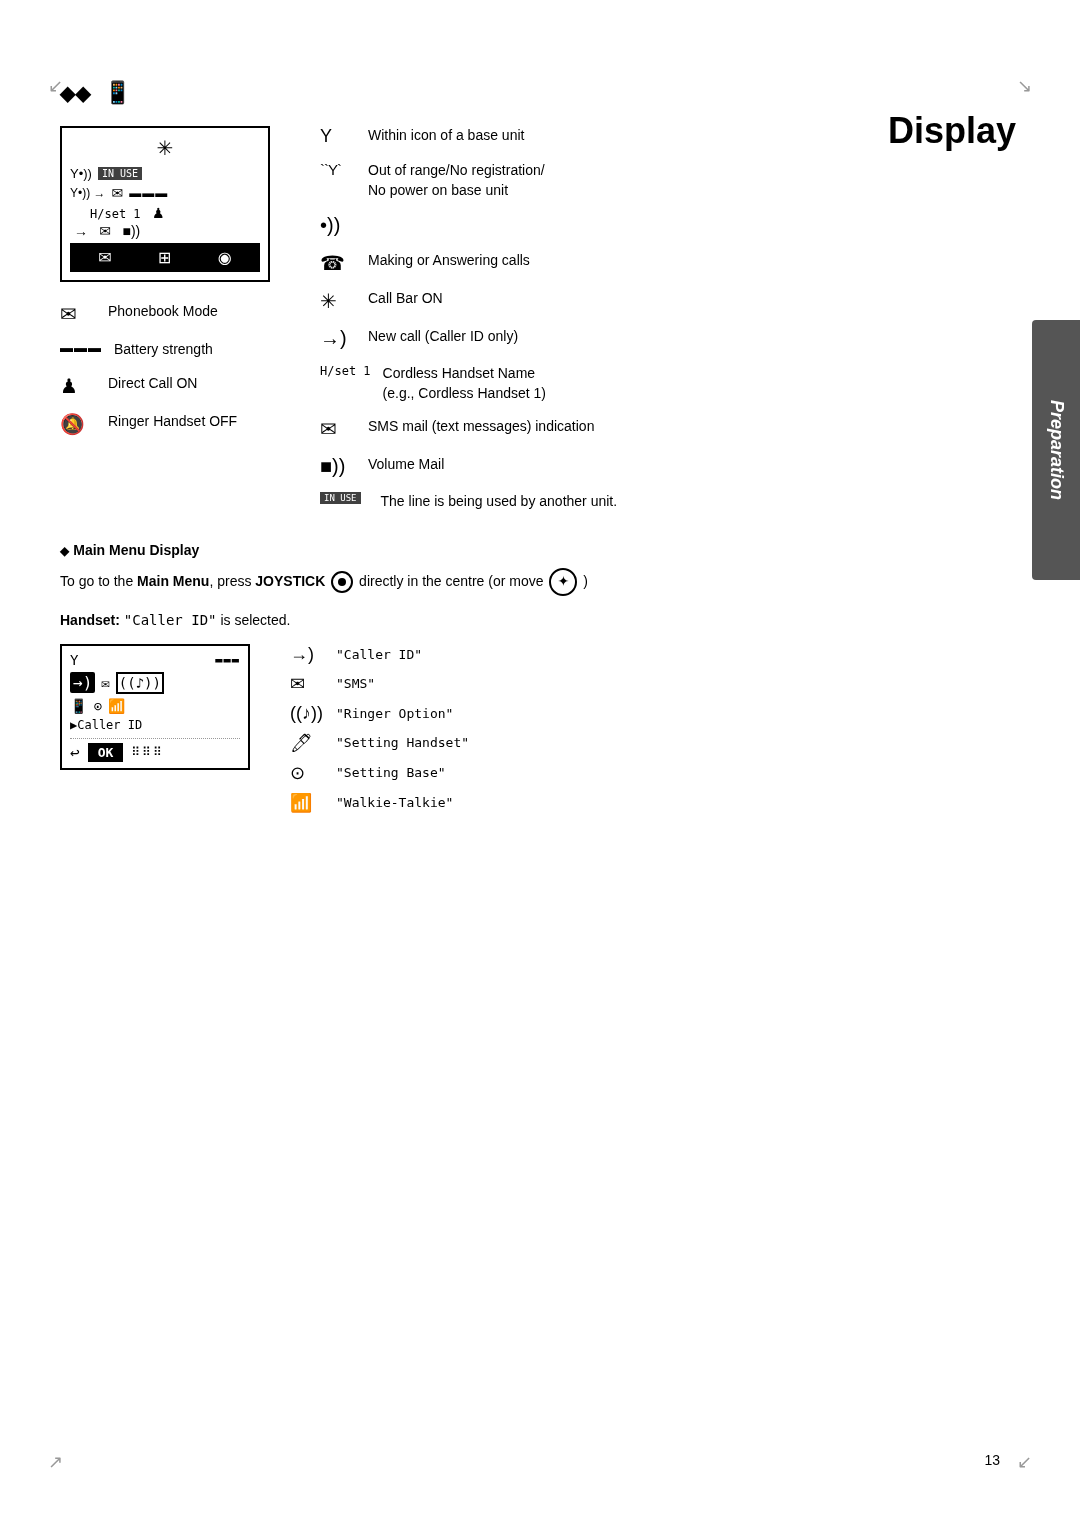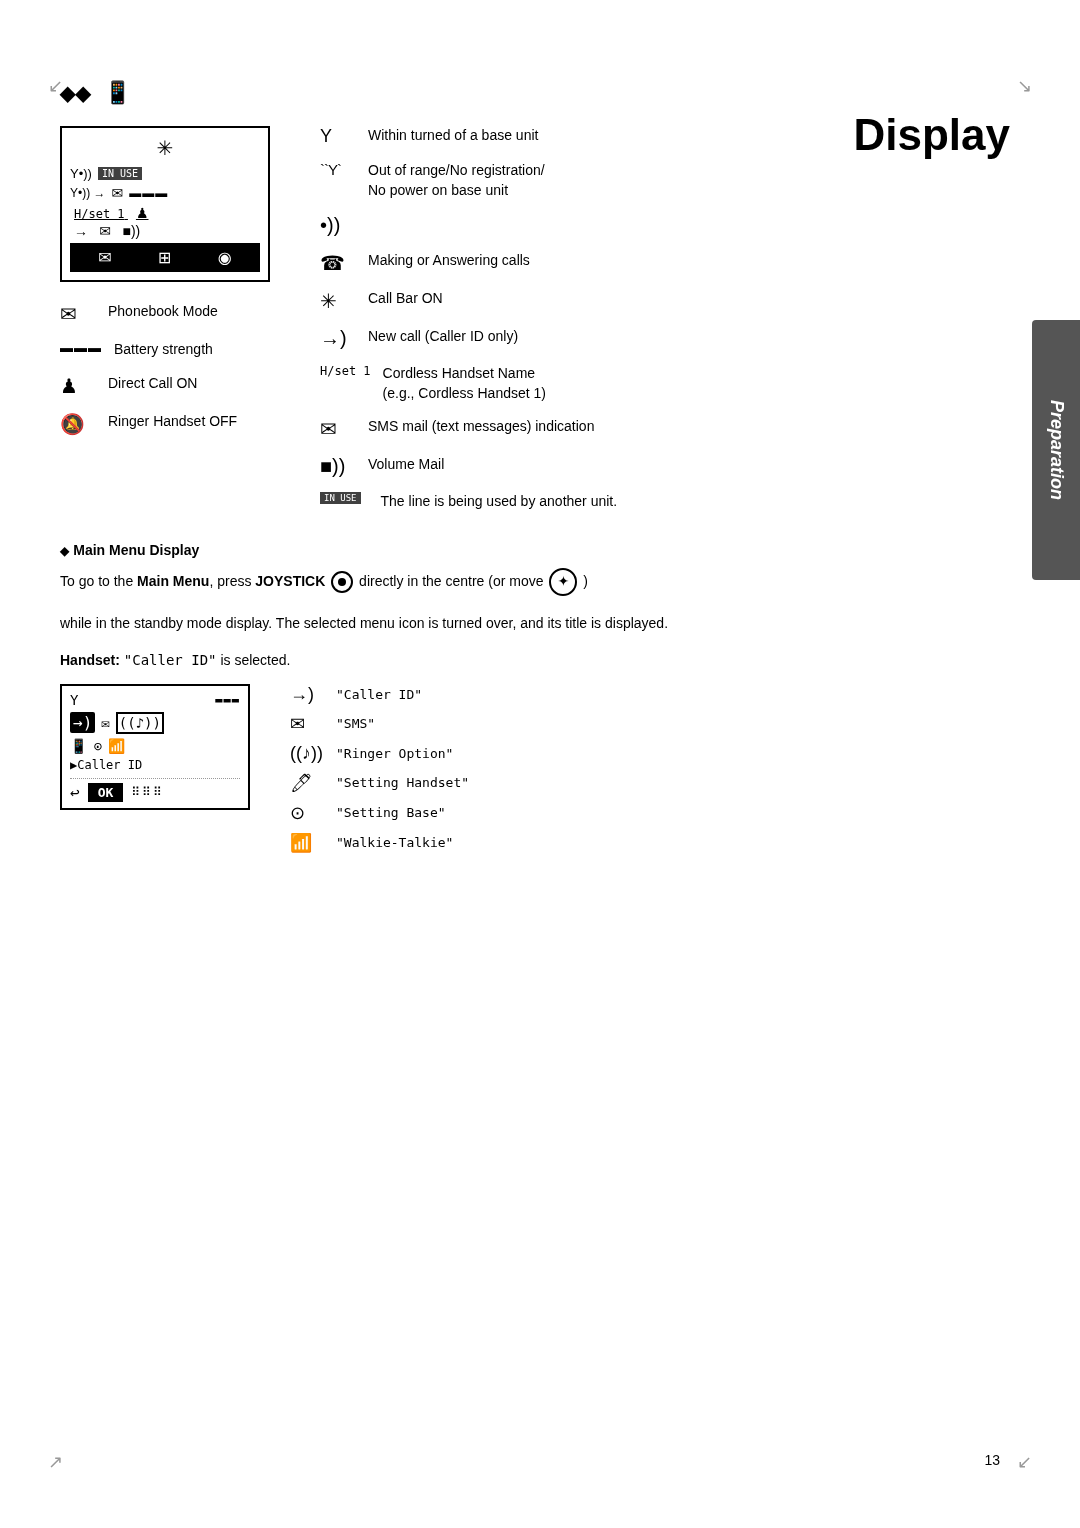--- a/index.html
+++ b/index.html
@@ -403,7 +403,7 @@
     <div class="icons-col">
       <div class="icon-legend-item">
         <span class="icon-symbol" style="font-size:18px;">Y</span>
-        <span class="icon-text">Within turned of a base unit</span>
+        <span class="icon-text">Within icon of a base unit</span>
       </div>
       <div class="icon-legend-item">
         <span class="icon-symbol" style="font-size:15px; letter-spacing:-1px;">``Y`</span>

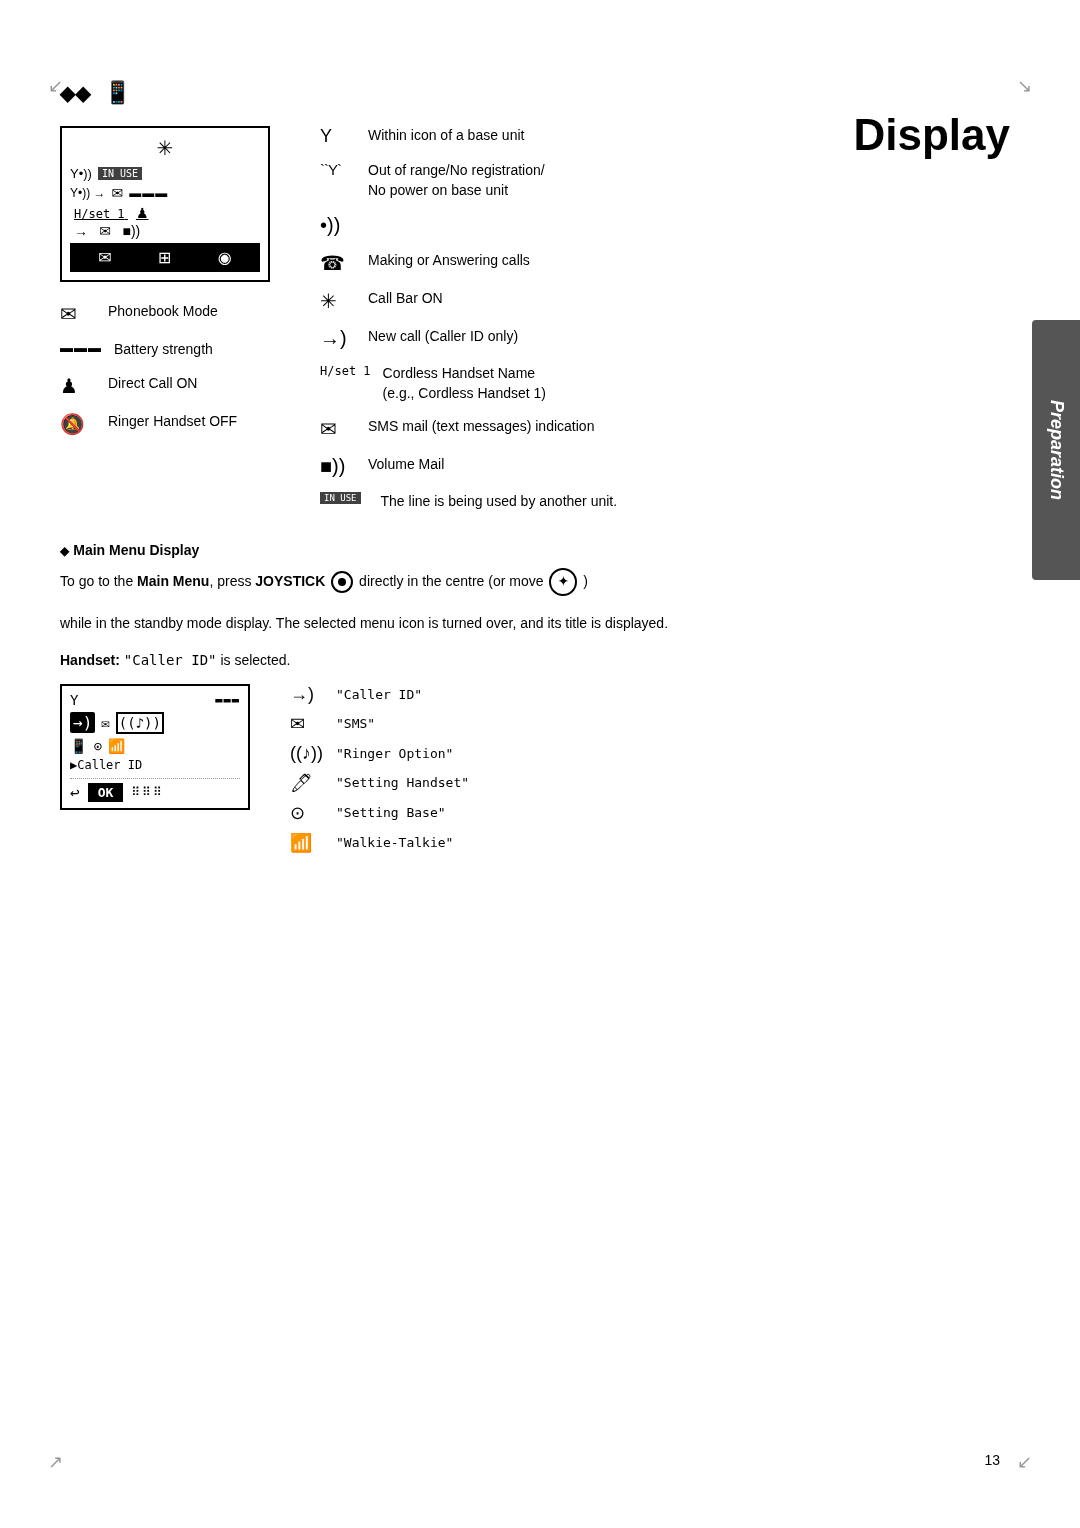--- a/index.html
+++ b/index.html
@@ -17,8 +17,8 @@
     .page-title {
       position: absolute;
       top: 110px;
-      right: 70px;
-      font-size: 44px;
+      right: 64px;
+      font-size: 36px;
       font-weight: normal;
       font-family: Arial, sans-serif;
     }

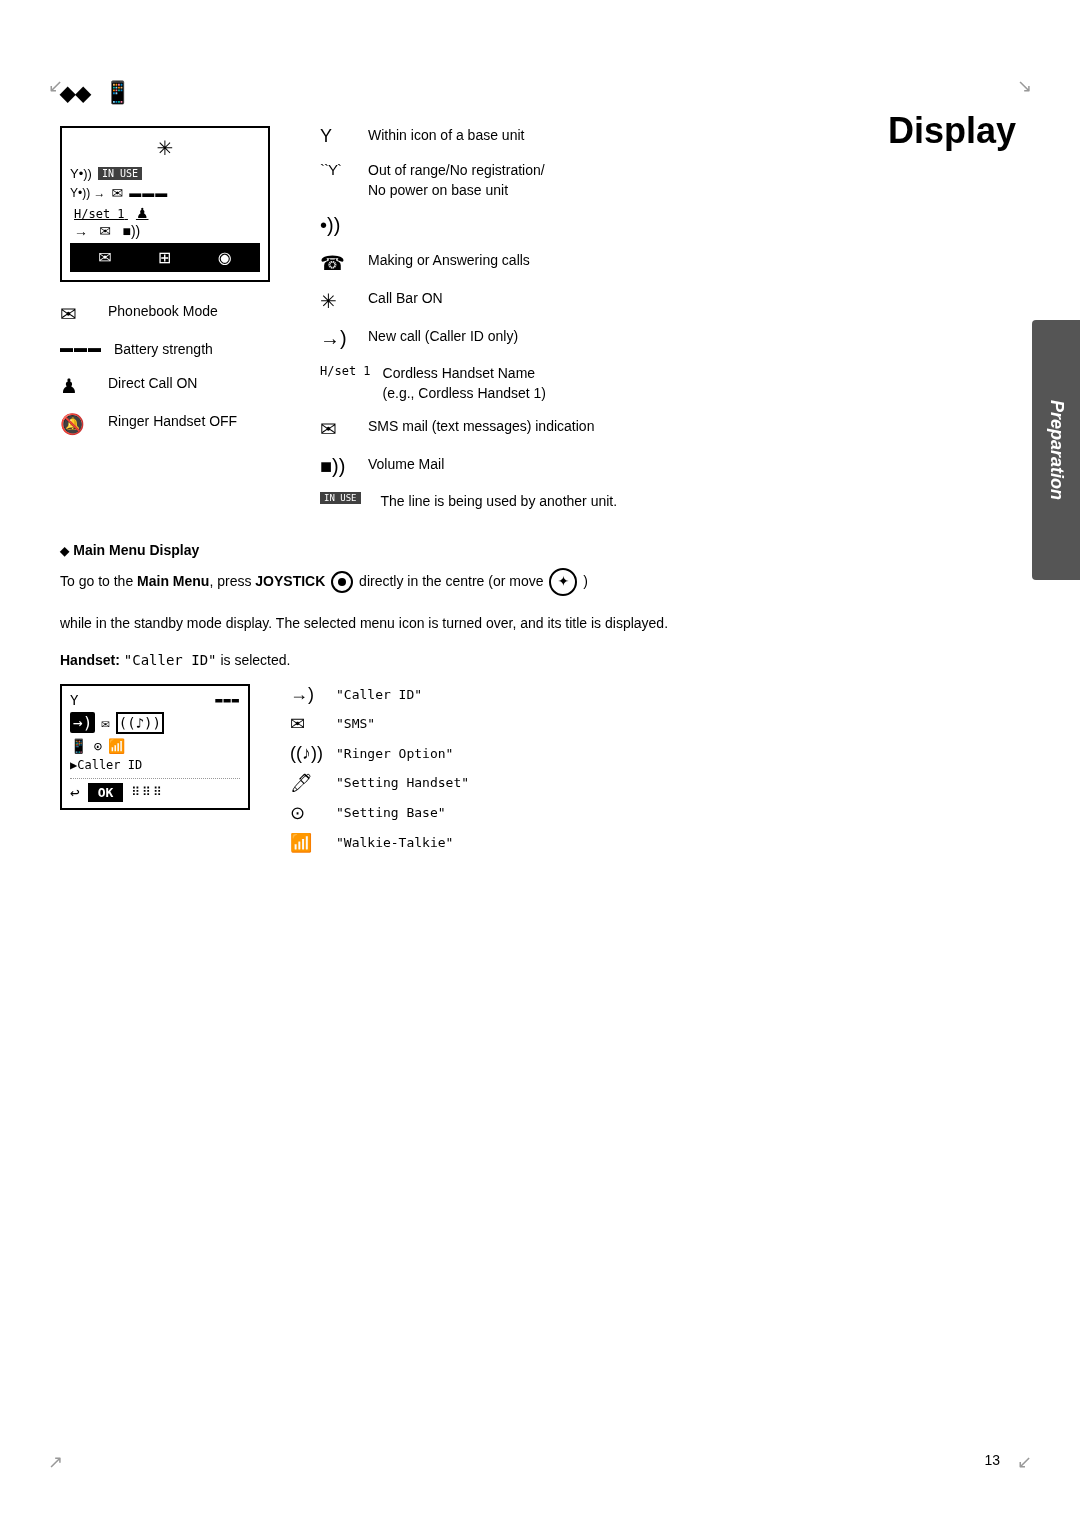--- a/index.html
+++ b/index.html
@@ -105,9 +105,8 @@
     }
     .handset-screen-row2 {
       font-size: 12px;
-      margin-left: 4px;
+      margin-left: 20px;
       margin-bottom: 2px;
-      text-decoration: underline;
     }
     .handset-screen-row3 {
       font-size: 12px;

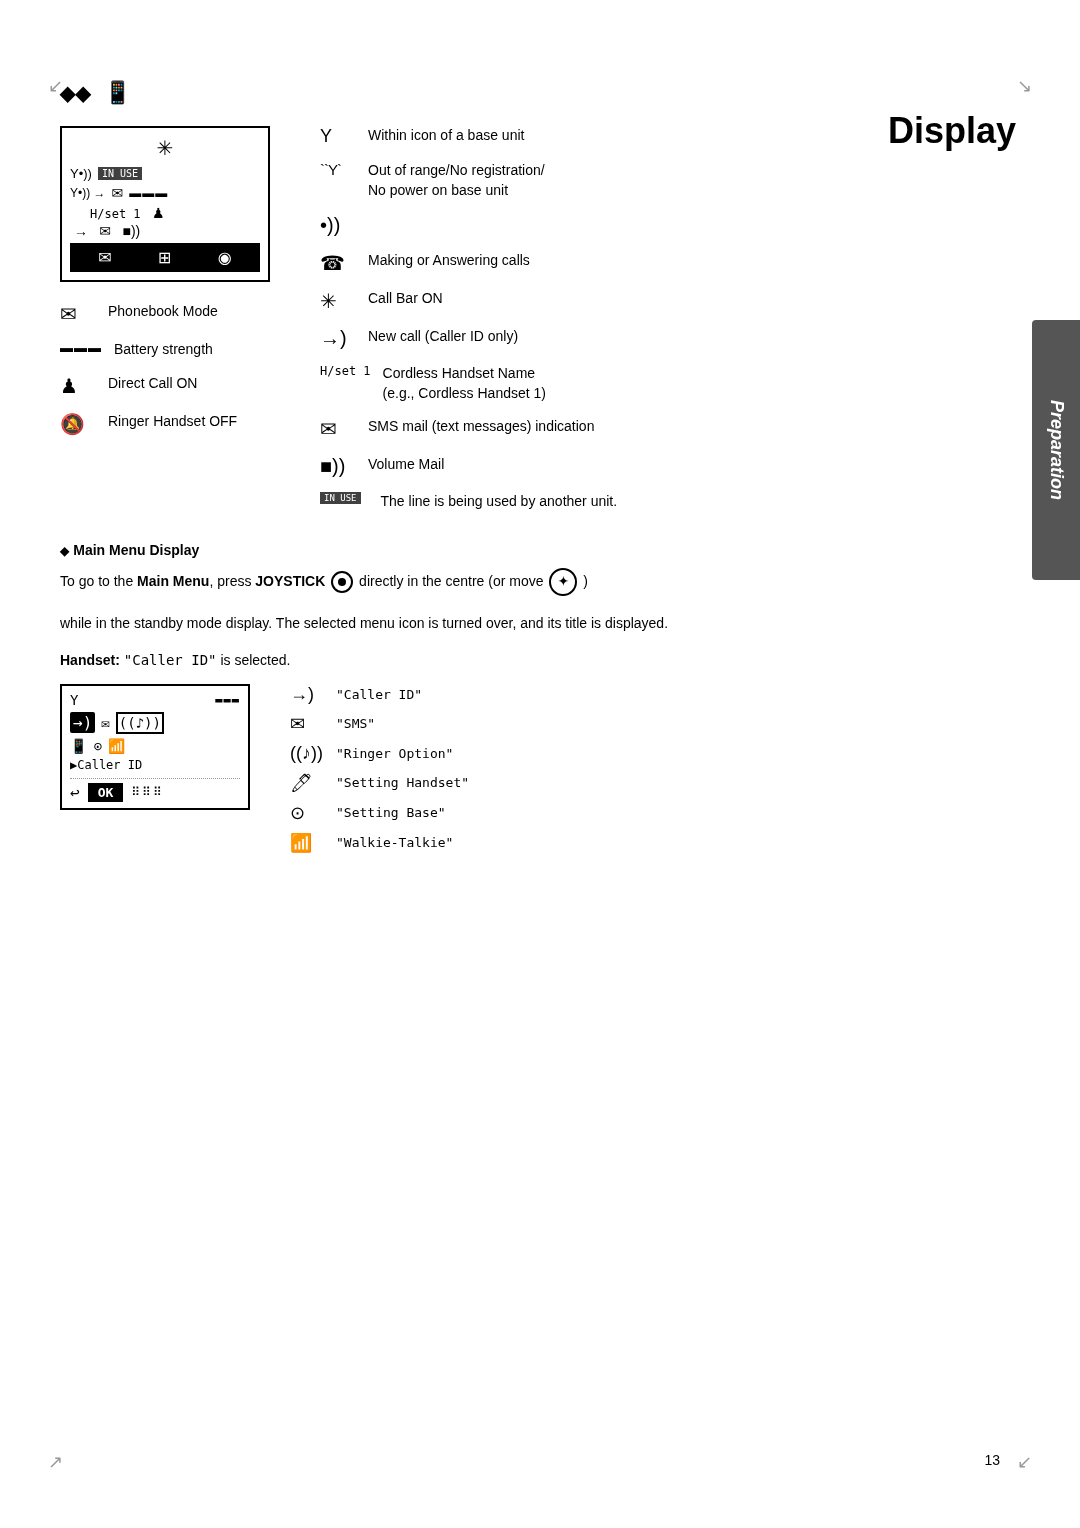--- a/index.html
+++ b/index.html
@@ -456,9 +456,6 @@
       <span class="joystick-move-icon"></span>
       )
     </p>
-    <p class="body-text">
-      while in the standby mode display. The selected menu icon is turned over, and its title is displayed.
-    </p>
 
     <p class="example-text">
       <strong>Handset:</strong>

